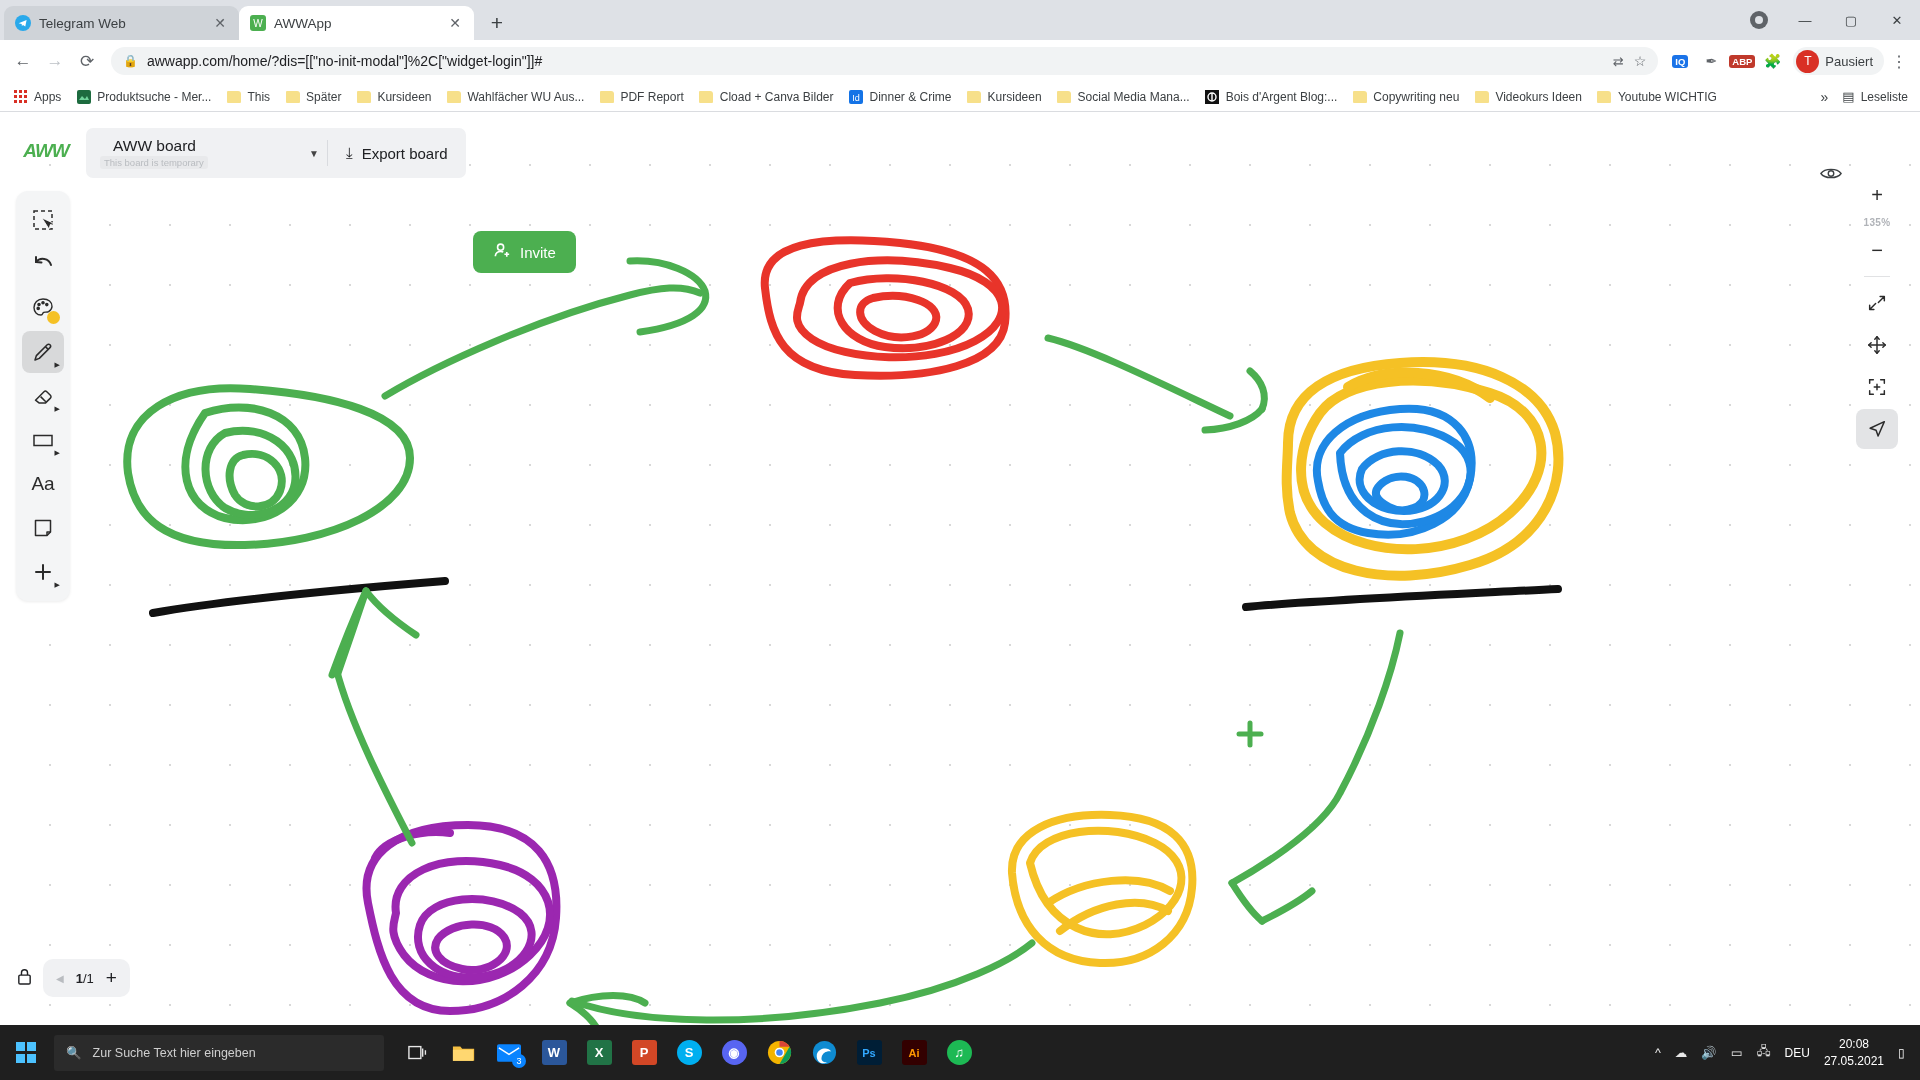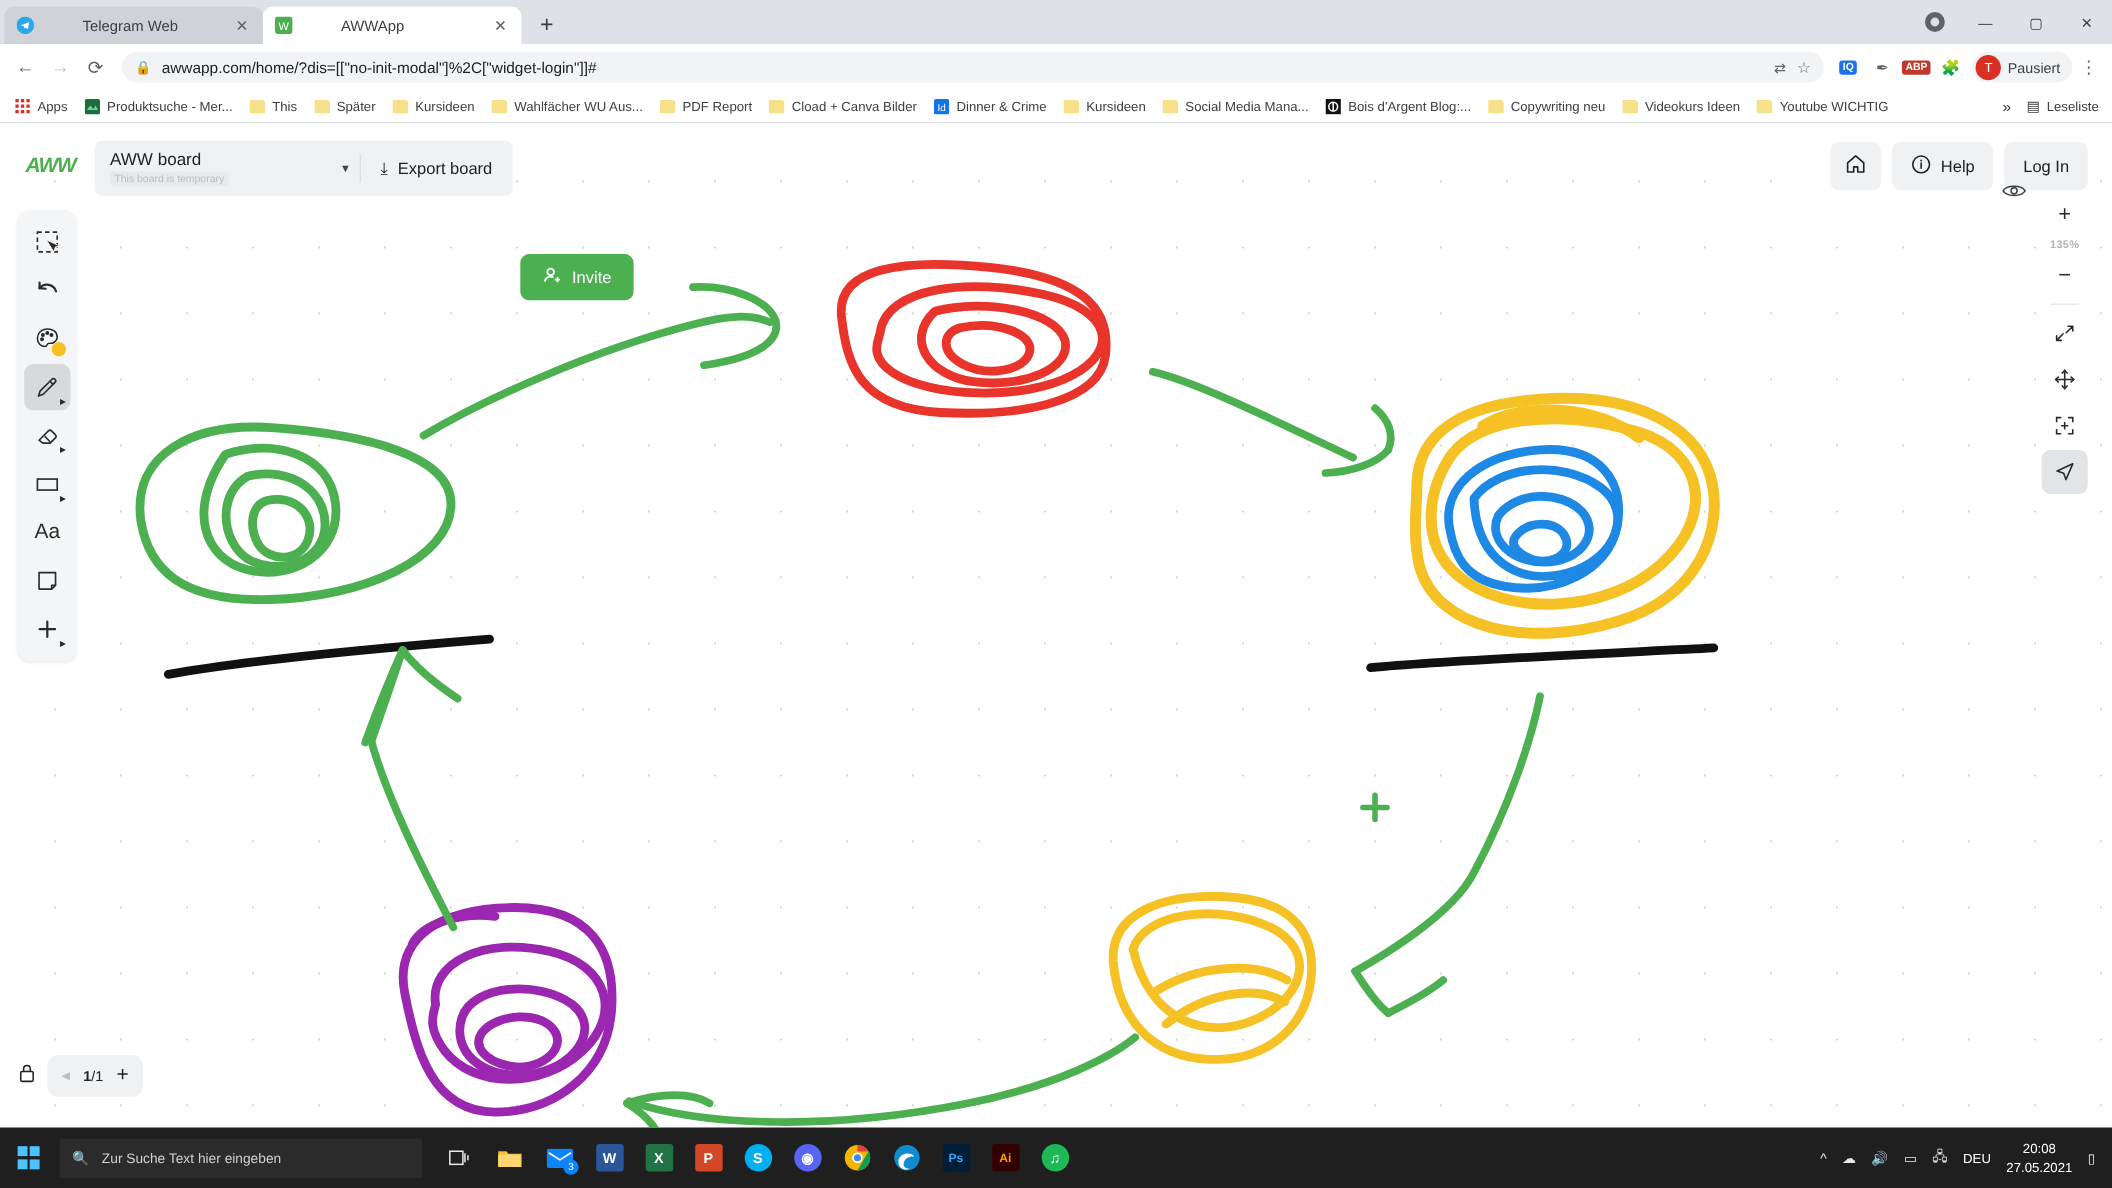--- a/index.html
+++ b/index.html
@@ -25,7 +25,7 @@
   .tab.inactive { background: #cfd3d8; }
   .tab.active { background: #ffffff; }
   .tab-fav { width: 17px; height: 17px; flex: 0 0 17px; display: flex; align-items: center; justify-content: center; }
-  .tab-title { flex: 1 1 auto; white-space: nowrap; overflow: hidden; text-overflow: ellipsis; font-size: 13.5px; margin-left: 36px; }
+  .tab-title { flex: 1 1 auto; white-space: nowrap; overflow: hidden; text-overflow: ellipsis; font-size: 13.5px; }
   .tab-close { width: 18px; height: 18px; display: flex; align-items: center; justify-content: center; color: #5f6368; font-size: 14px; }
   .newtab { width: 34px; height: 34px; display: flex; align-items: center; justify-content: center;
             color: #3c4043; font-size: 21px; margin-left: 6px; }

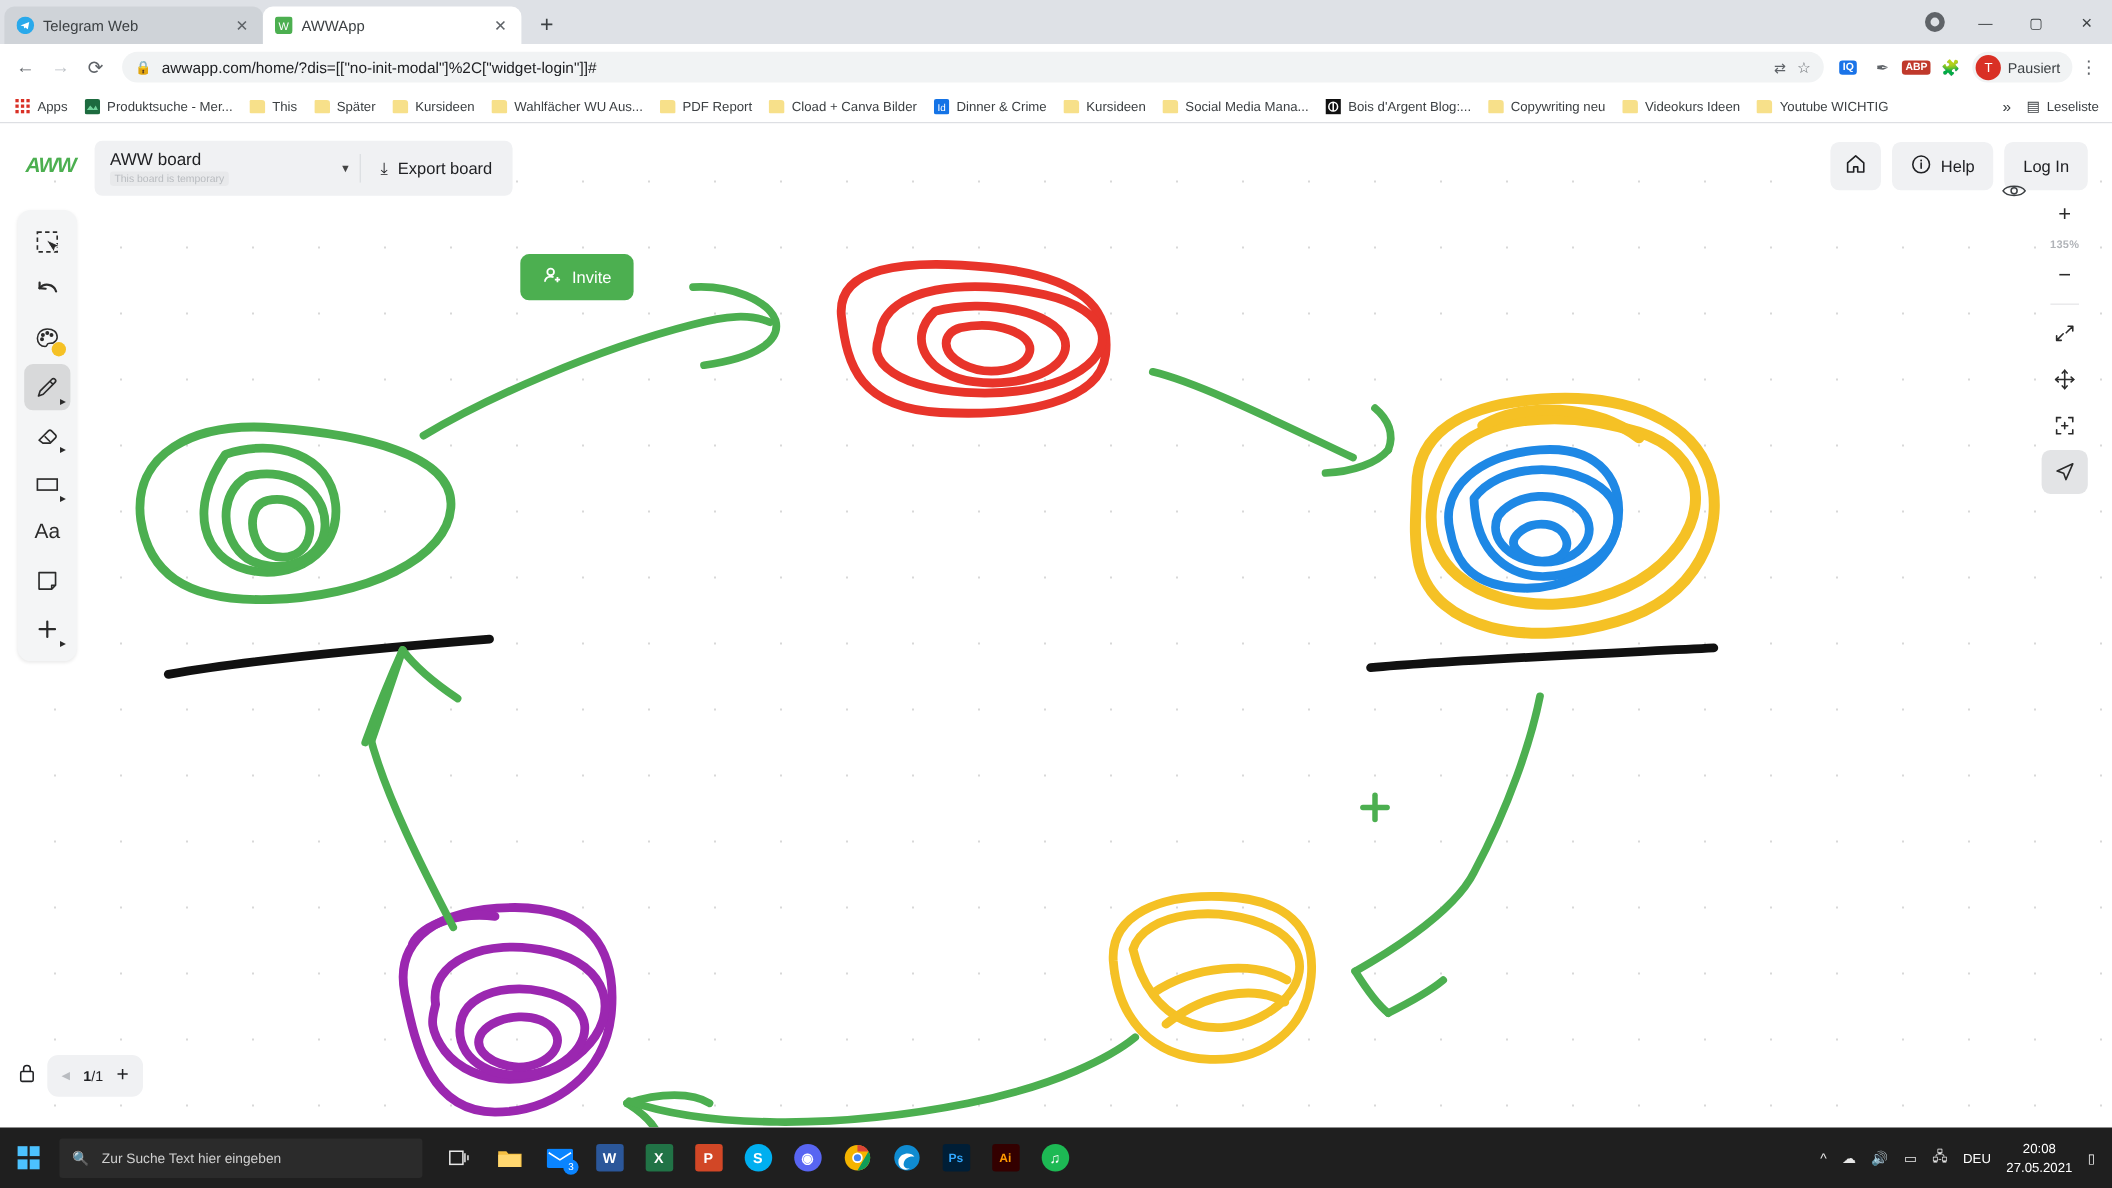--- a/index.html
+++ b/index.html
@@ -86,7 +86,7 @@
   .boardbox { position: absolute; left: 86px; top: 15px; height: 50px; display: flex; align-items: center;
               background: #f0f1f3; border-radius: 7px; }
   .board-name-wrap { padding: 0 14px 0 14px; min-width: 215px; display:flex; flex-direction: column; justify-content:center; height: 50px; }
-  .board-name { font-size: 15.5px; color: #202124; }
+  .board-name { font-size: 15.5px; color: #202124; margin-left: 13px; }
   .board-temp { font-size: 9.5px; color: #b9bcc0; background: #e8e9eb; border-radius: 3px; padding: 1px 4px;
                 display: inline-block; margin-top: 1px; align-self: flex-start; }
   .board-caret { width: 26px; display:flex; align-items:center; justify-content:center; color: #444; font-size: 10px; }

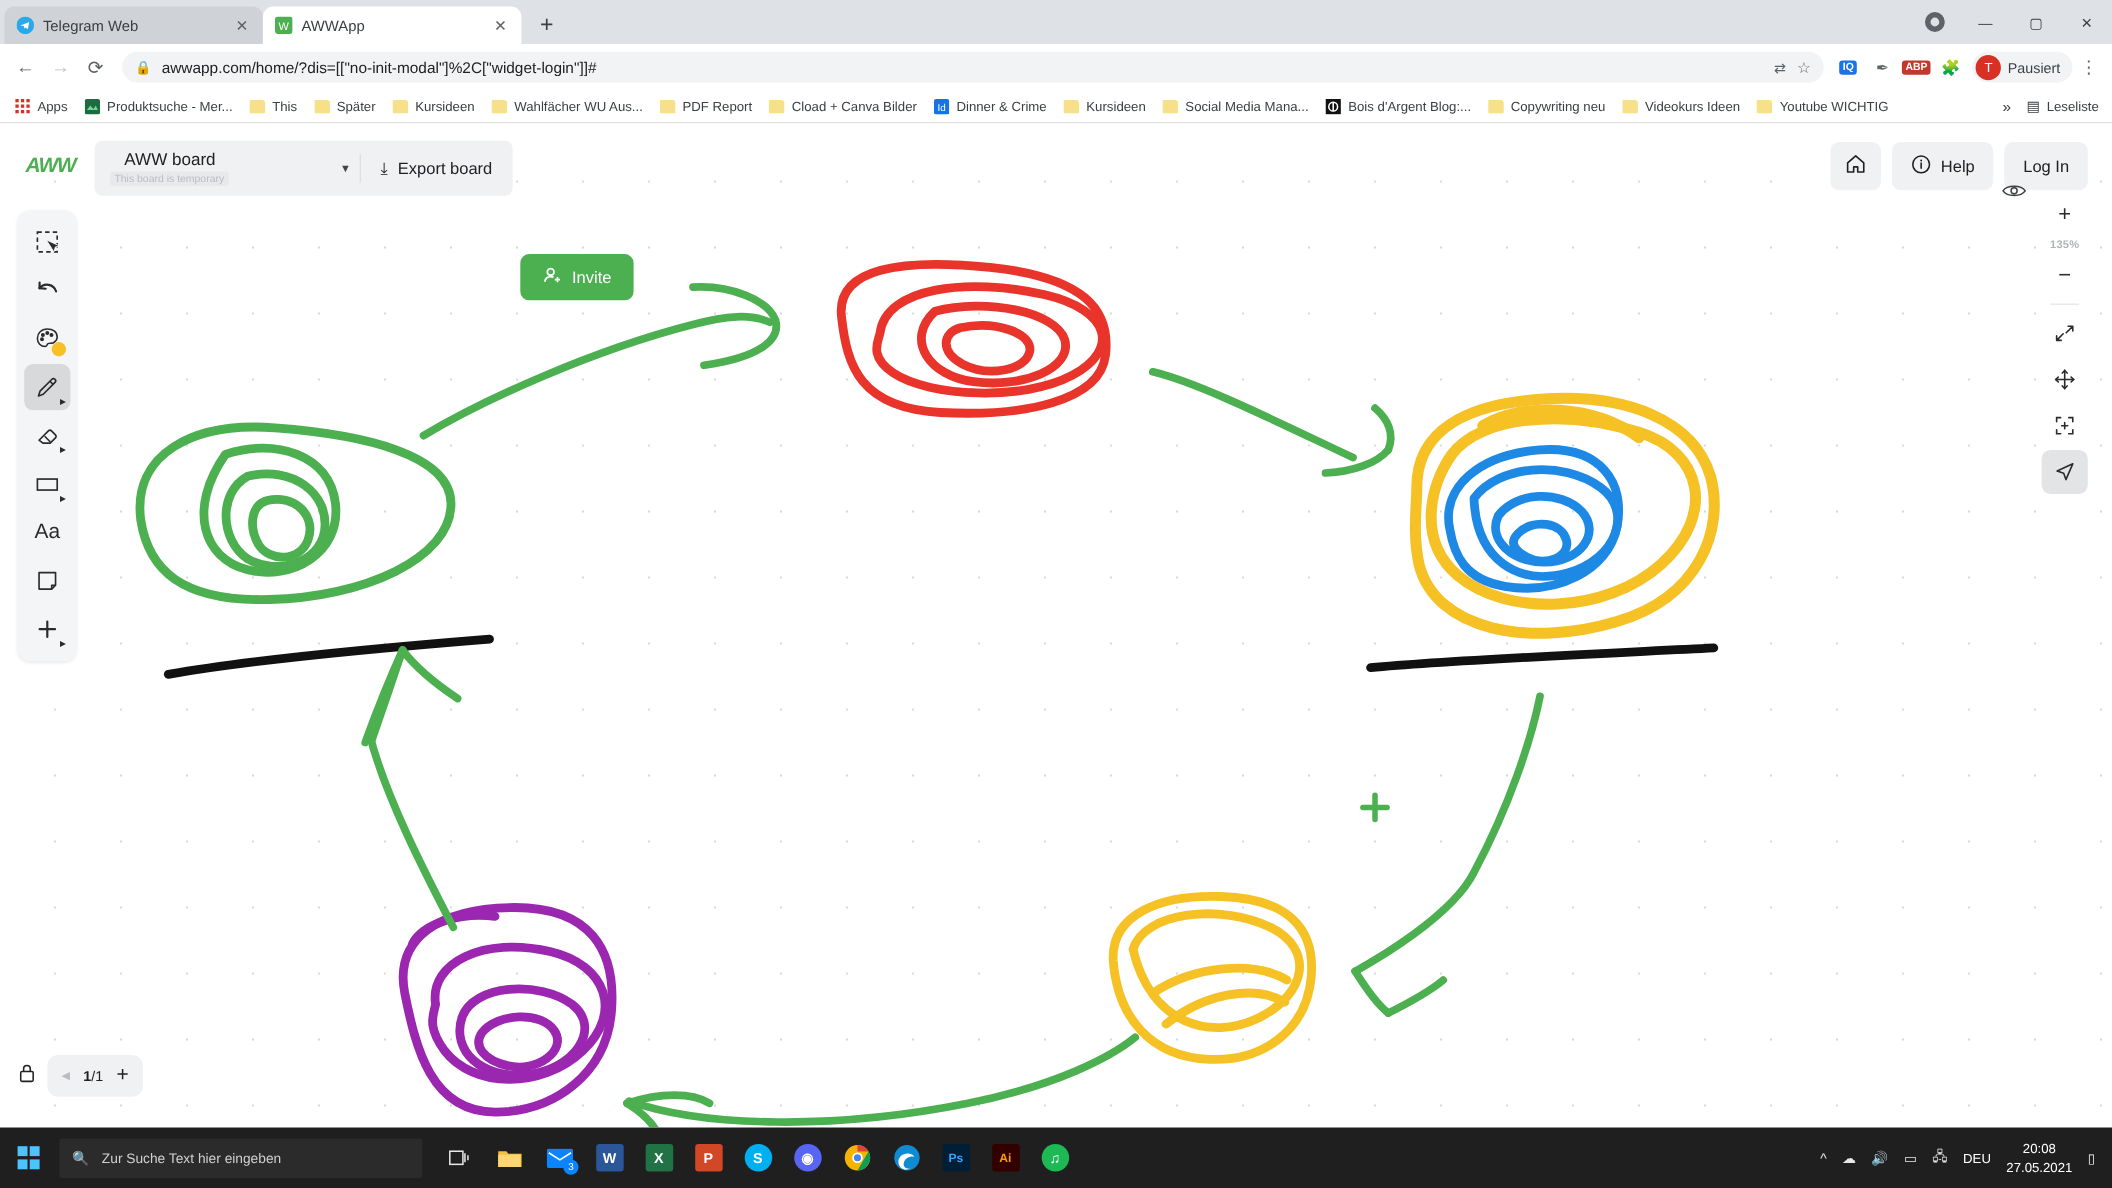--- a/index.html
+++ b/index.html
@@ -453,28 +453,6 @@
         </div>
       </div>
 
-      <div class="topright">
-        <div class="tr-btn tr-home">
-          <span>
-            <svg width="22" height="22" viewBox="0 0 24 24" fill="none" stroke="#202124" stroke-width="1.6" stroke-linejoin="round">
-              <path d="M4 11 L12 4 L20 11 V20 H14 V15 H10 V20 H4 Z"></path>
-            </svg>
-          </span>
-        </div>
-        <div class="tr-btn tr-help">
-          <span>
-            <svg width="19" height="19" viewBox="0 0 20 20" fill="none" stroke="#202124" stroke-width="1.5">
-              <circle cx="10" cy="10" r="8"></circle>
-                <path d="M10 8.6v5" stroke-linecap="round"></path>
-                <circle cx="10" cy="6.2" r=".9" fill="#202124" stroke="none"></circle>
-            </svg>
-          </span>
-          <span>Help</span>
-        </div>
-        <div class="tr-btn tr-login">
-          <span>Log In</span>
-        </div>
-      </div>
     </div>
 
     <div class="rail">

